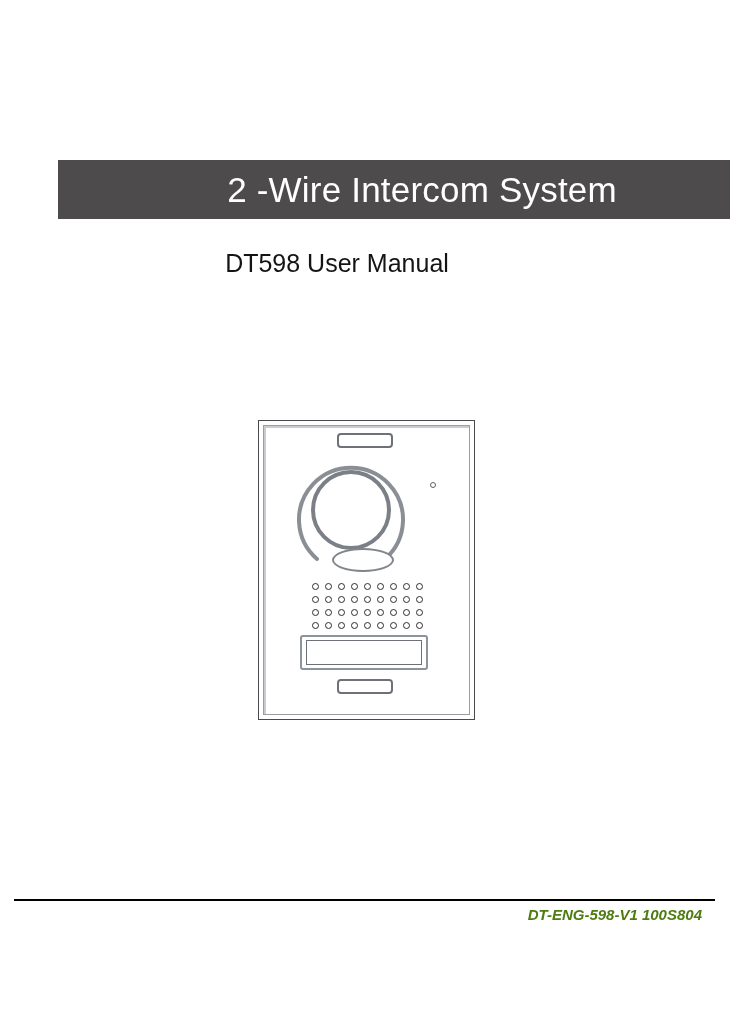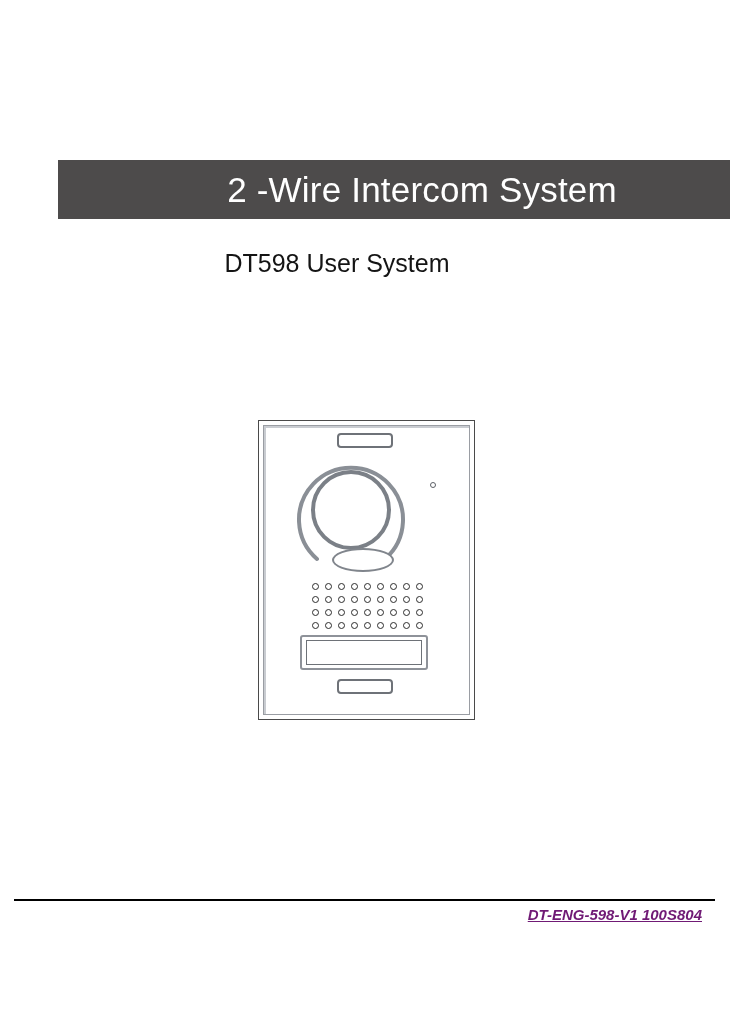--- a/index.html
+++ b/index.html
@@ -229,7 +229,7 @@
   <span class="title-text">2 -Wire Intercom System</span>
 </div>
 
-<div class="subtitle">DT598 User System</div>
+<div class="subtitle">DT598 User Manual</div>
 
 <div class="device-figure">
 

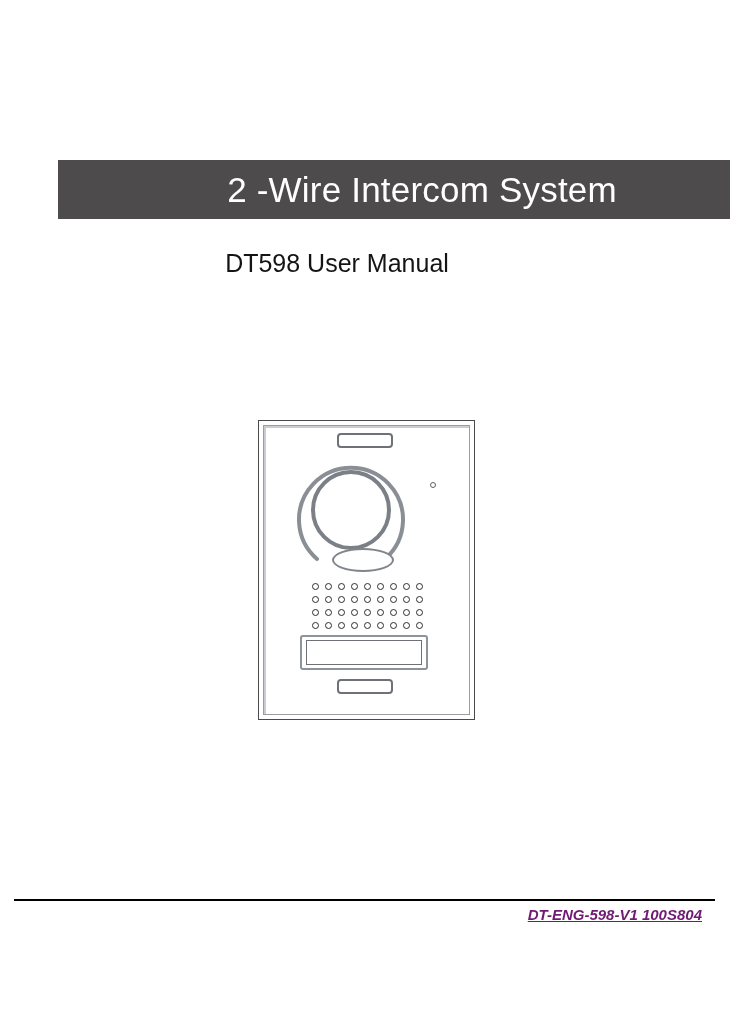--- a/index.html
+++ b/index.html
@@ -217,9 +217,8 @@
     font-size: 15px;
     font-style: italic;
     font-weight: bold;
-    color: #701a75;
+    color: #4d7c0f;
     white-space: nowrap;
-    text-decoration: underline;
   }
 </style>
 </head>

